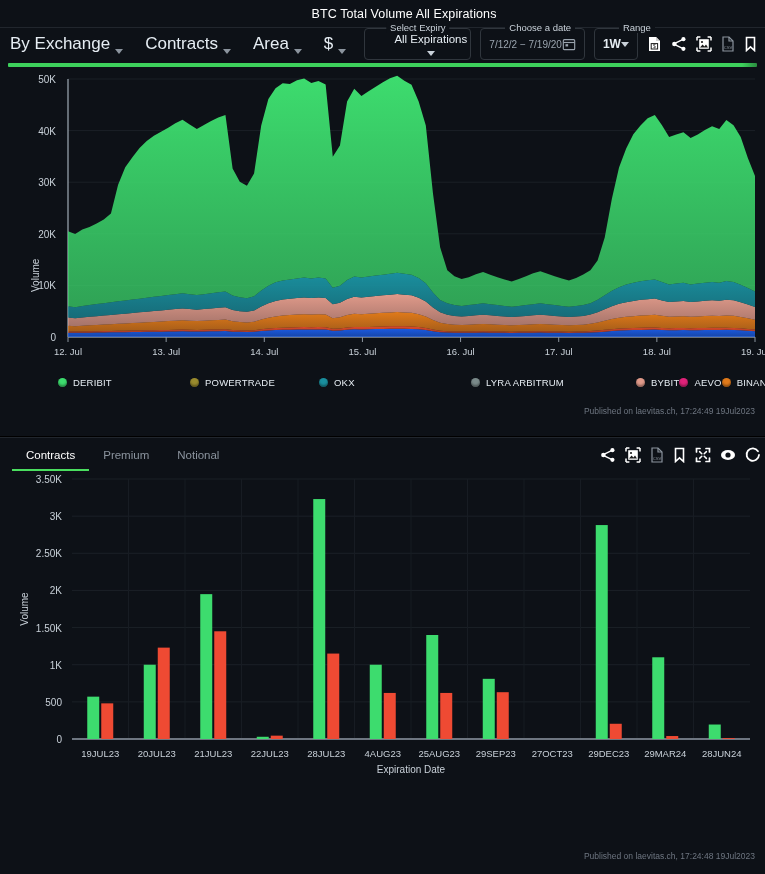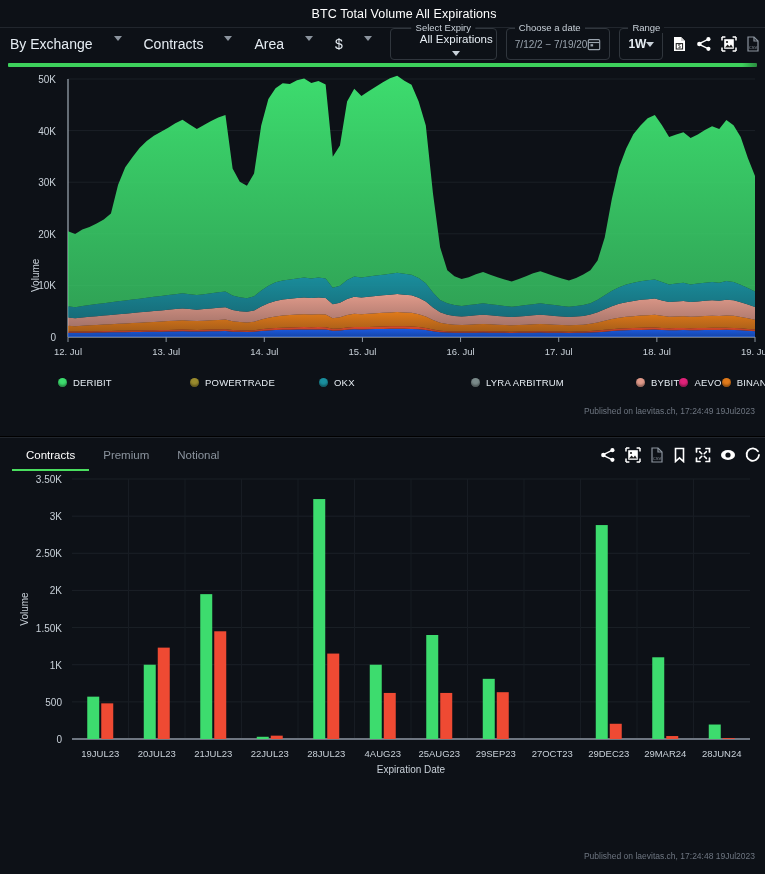--- a/index.html
+++ b/index.html
@@ -59,7 +59,7 @@
     margin-right: 9px;
   }
   .fieldbox > .flabel {
-    position: absolute; top: -7px; left: 8px;
+    position: absolute; top: -7px; left: 24px;
     background: #0d1117;
     padding: 0 4px;
     font-size: 9.5px;

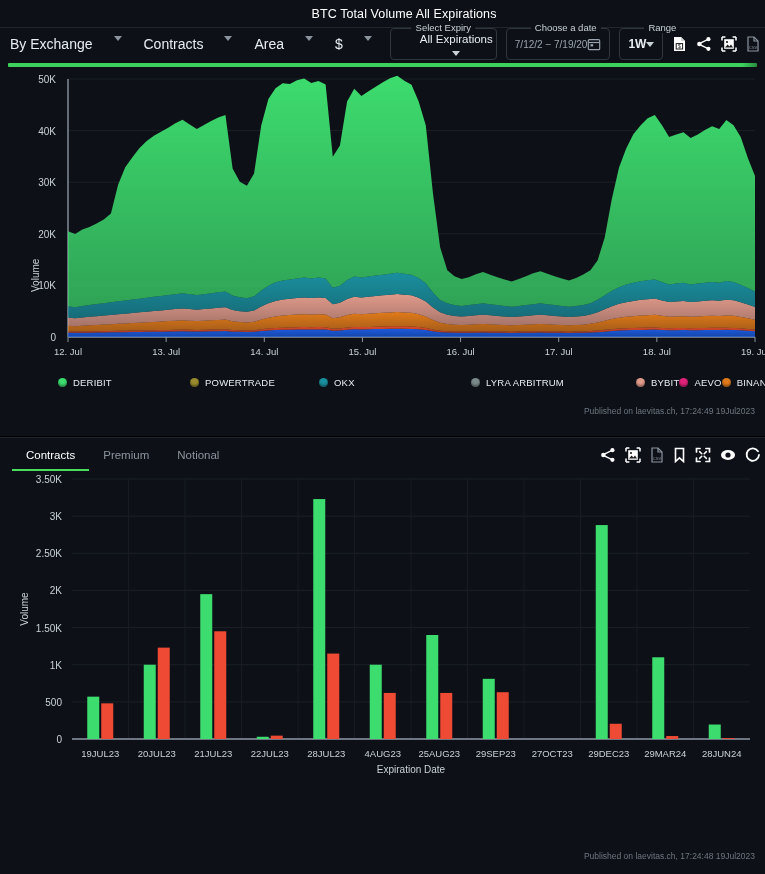--- a/index.html
+++ b/index.html
@@ -35,8 +35,8 @@
     position: relative;
   }
   .tb-select {
-    display: flex; align-items: flex-start; gap: 21px;
-    font-size: 14px; color: #e6edf3;
+    display: flex; align-items: flex-end; gap: 5px;
+    font-size: 17px; color: #e6edf3;
     margin-right: 22px; cursor: pointer; white-space: nowrap;
   }
   .tb-select.curr { margin-right: 18px; }

